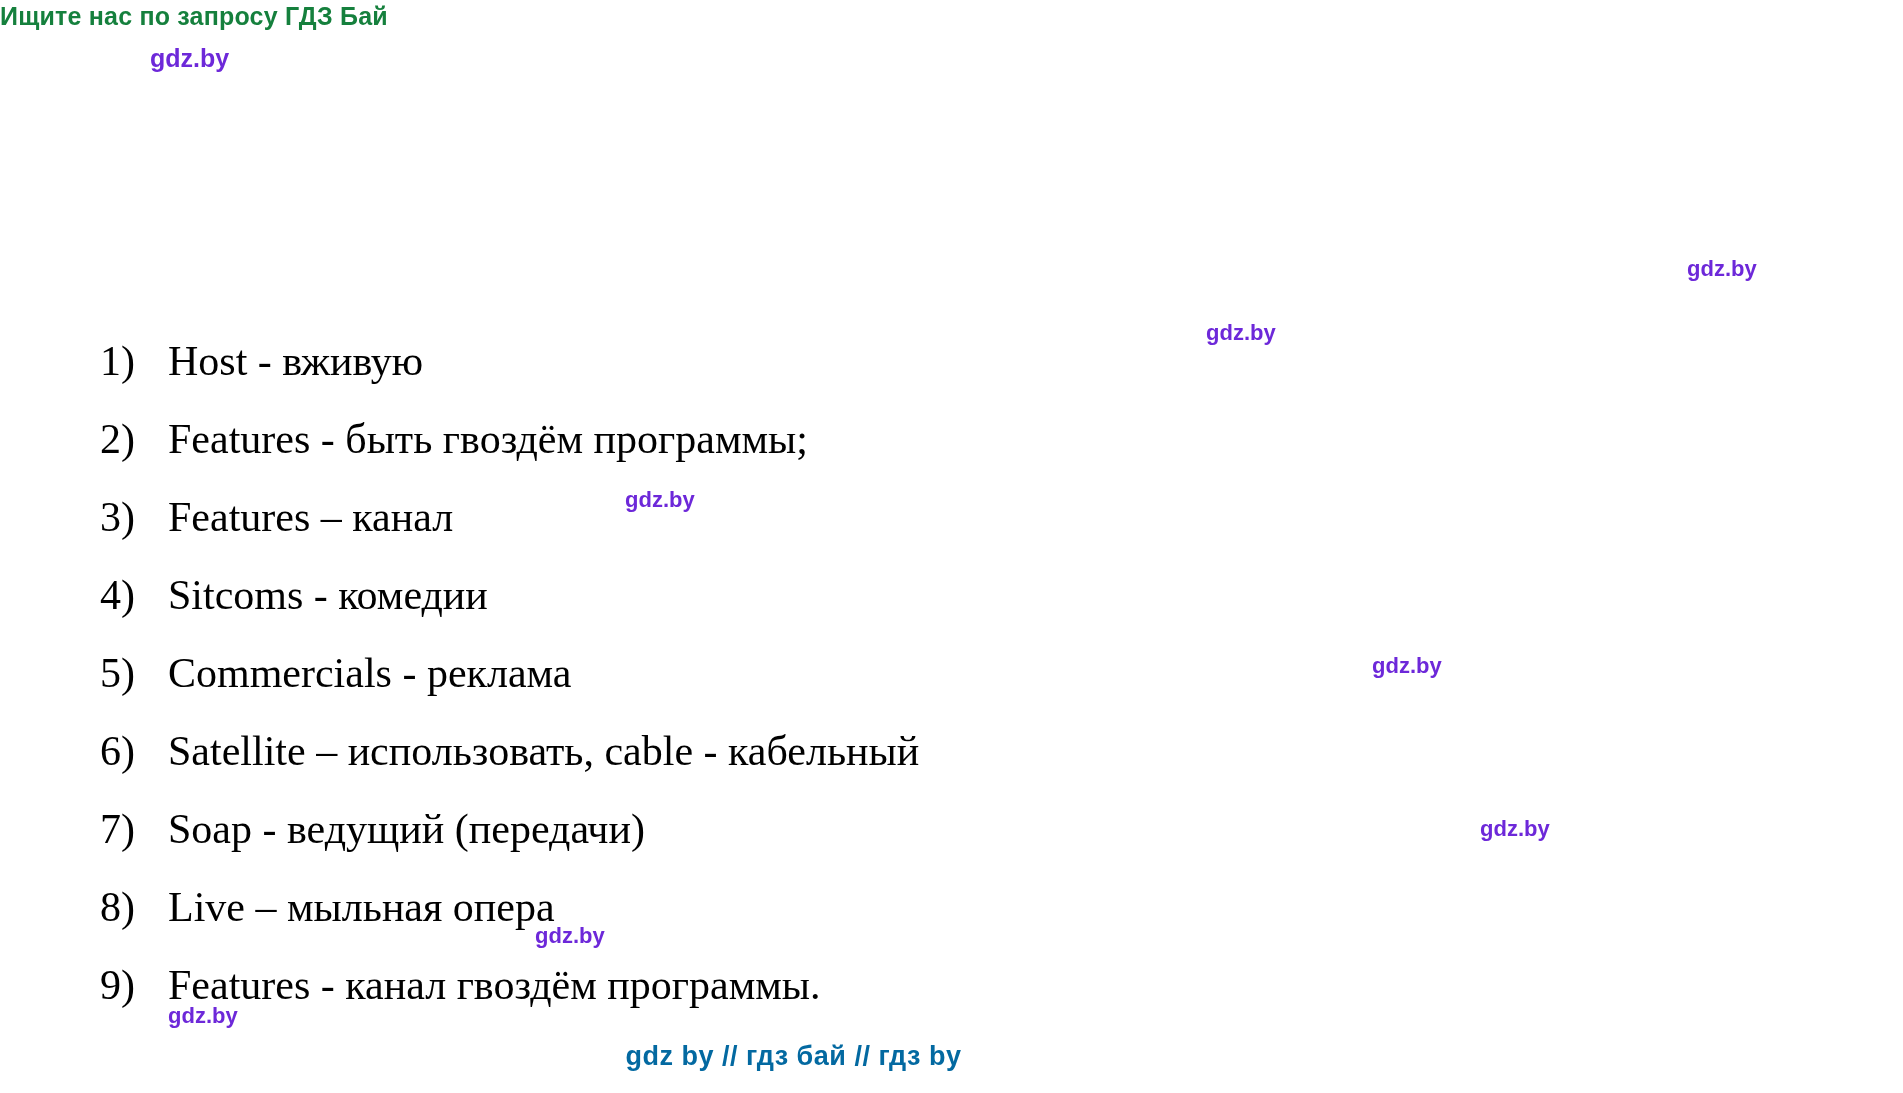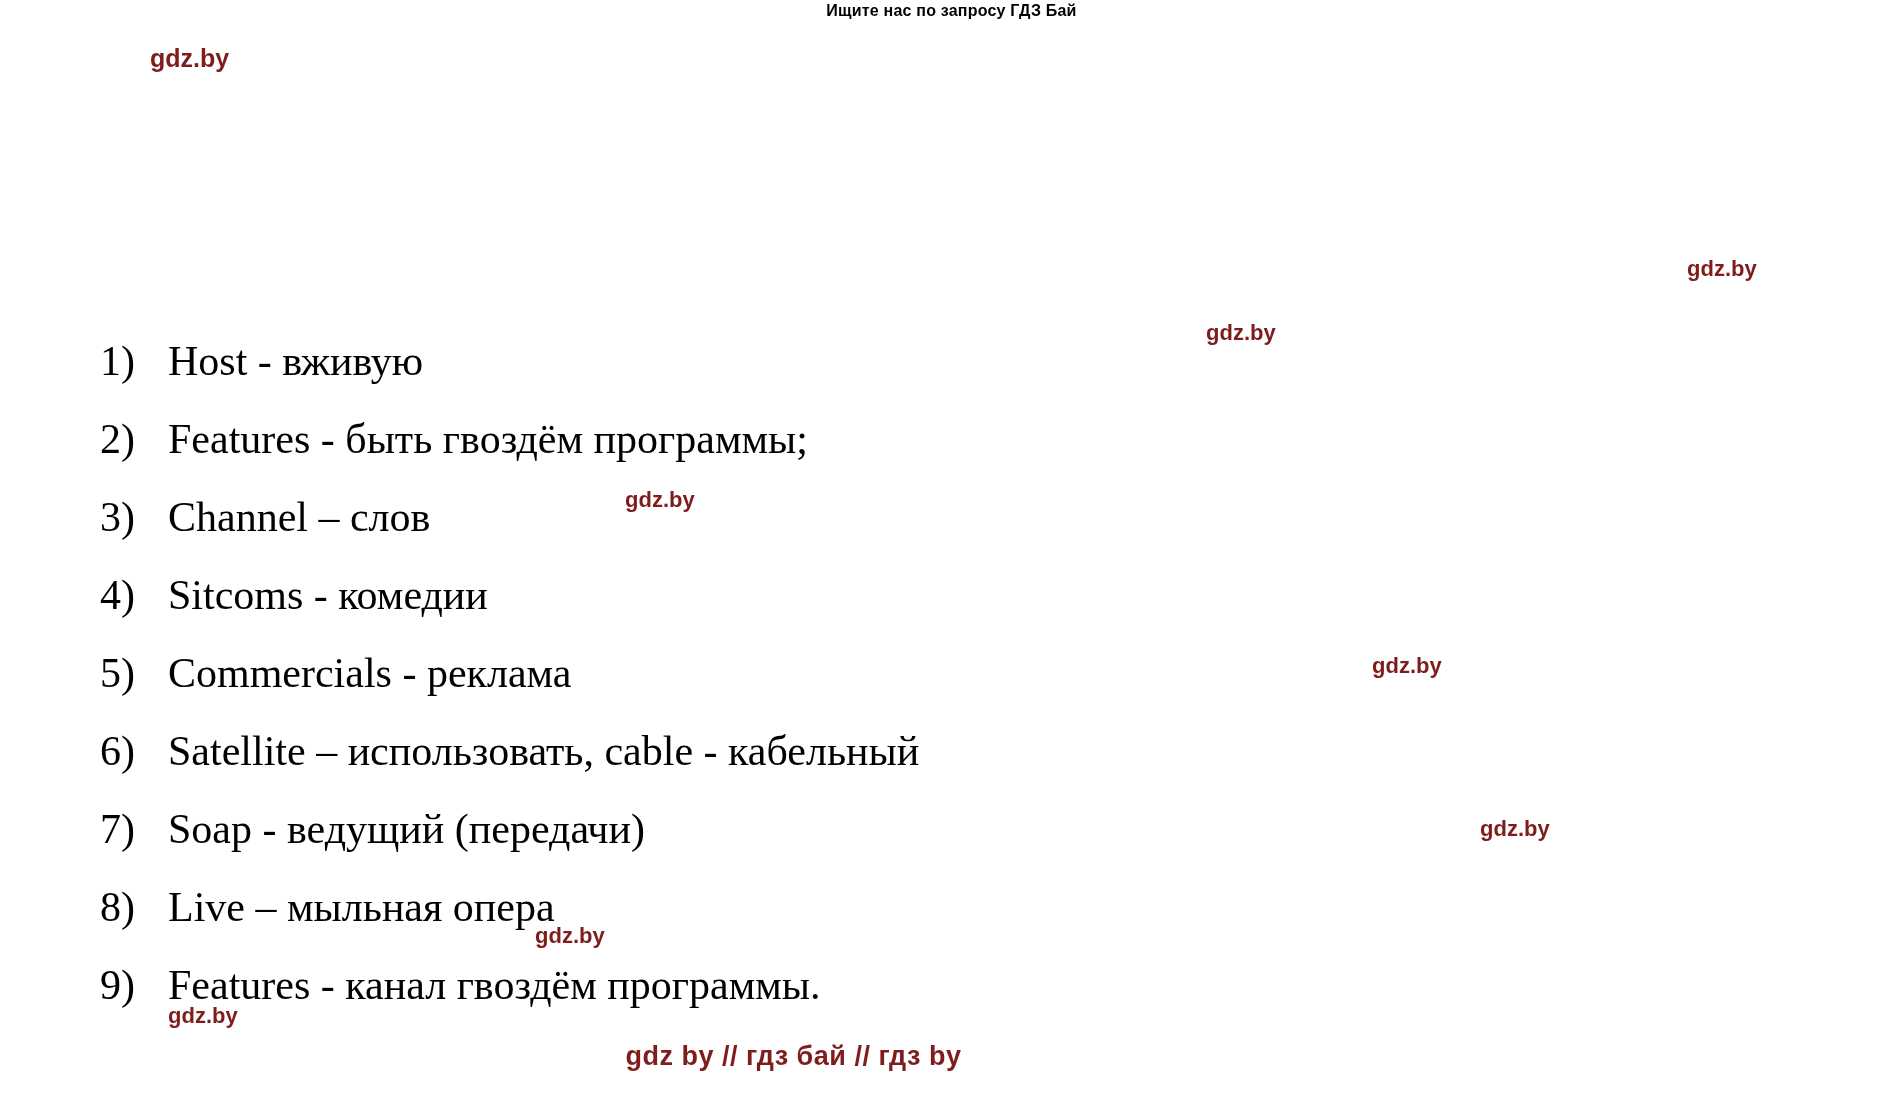--- a/index.html
+++ b/index.html
@@ -27,11 +27,10 @@
     top: 2px;
     left: 0;
     width: 1903px;
-    text-align: center;
     font-family: "Liberation Sans", sans-serif;
     font-weight: bold;
-    font-size: 16px;
-    color: #000000;
+    font-size: 25px;
+    color: #15803d;
     letter-spacing: 0.2px;
   }
 

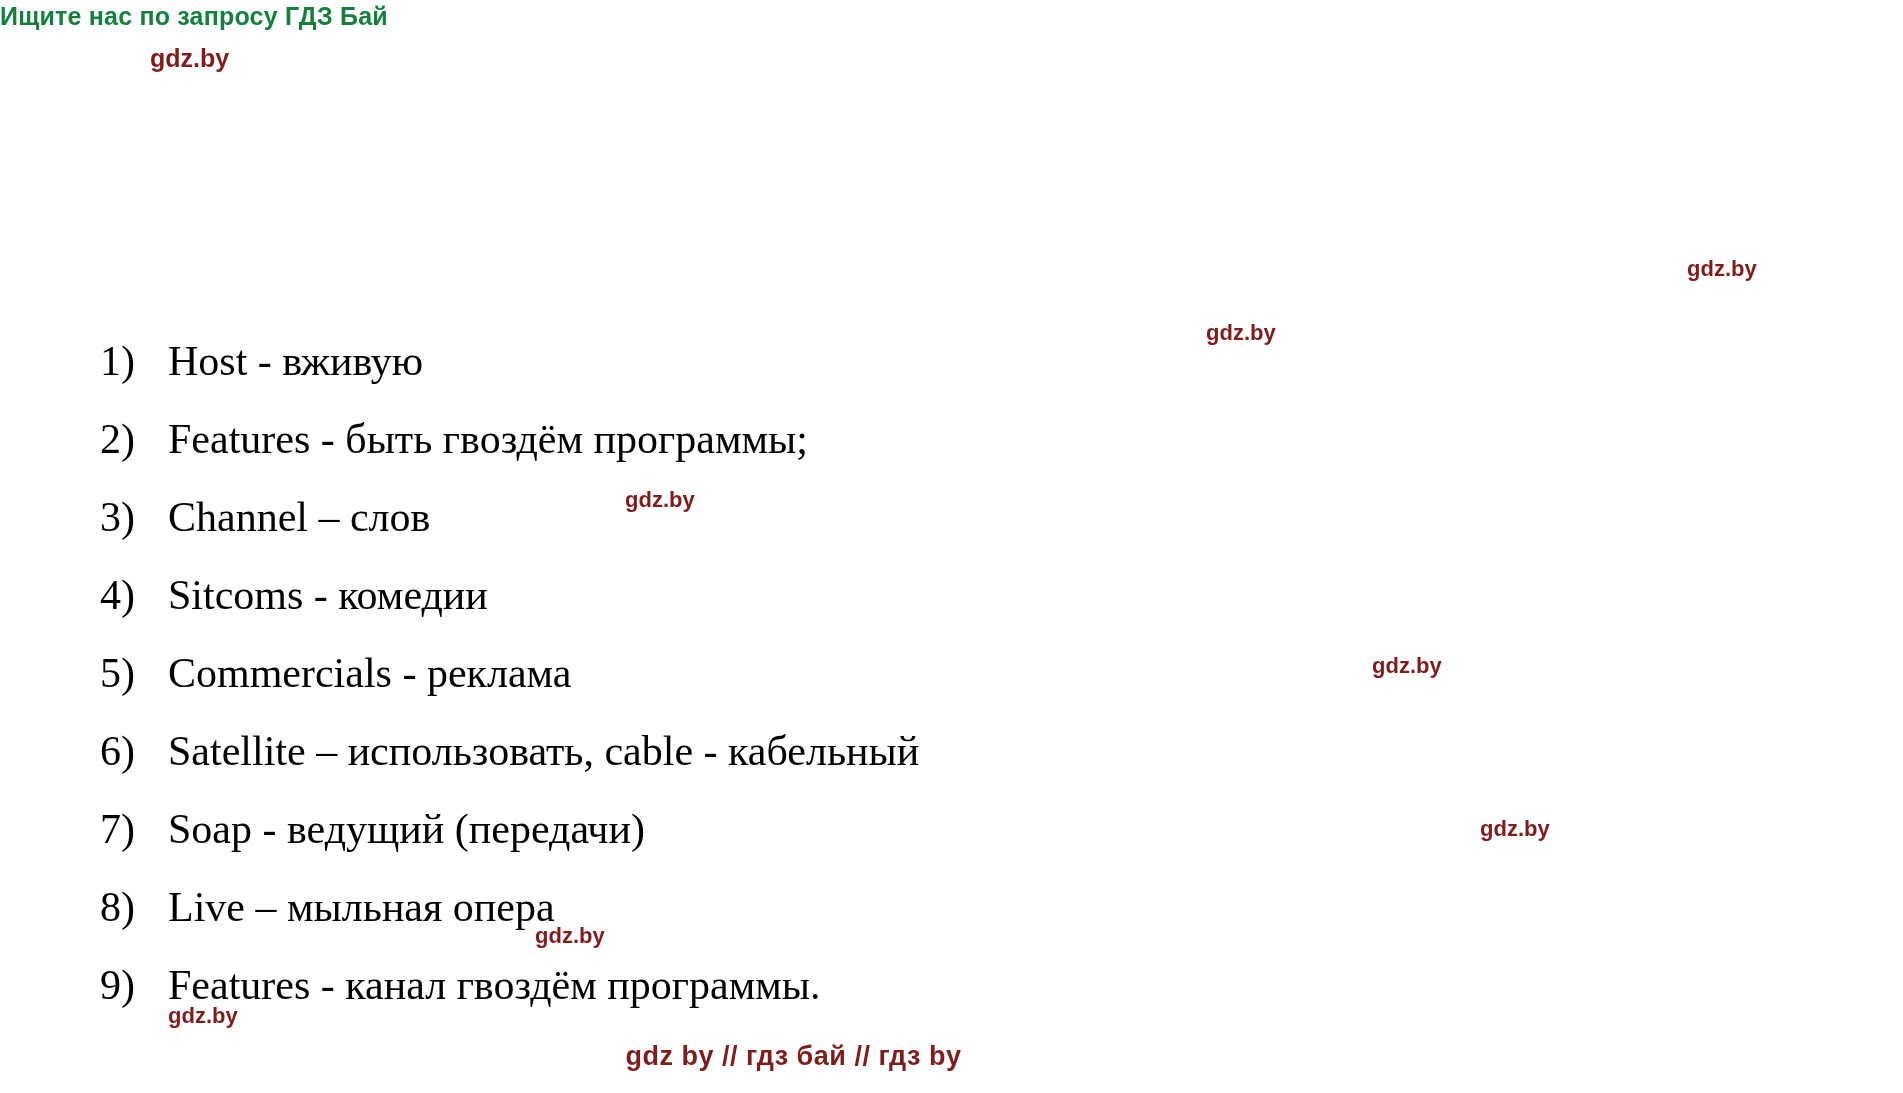--- a/index.html
+++ b/index.html
@@ -39,7 +39,7 @@
     position: absolute;
     font-family: "Liberation Sans", sans-serif;
     font-weight: bold;
-    color: #7f1d1d;
+    color: #6d28d9;
     white-space: nowrap;
   }
   .wm-1 { top: 44px;  left: 150px;  font-size: 25px; }

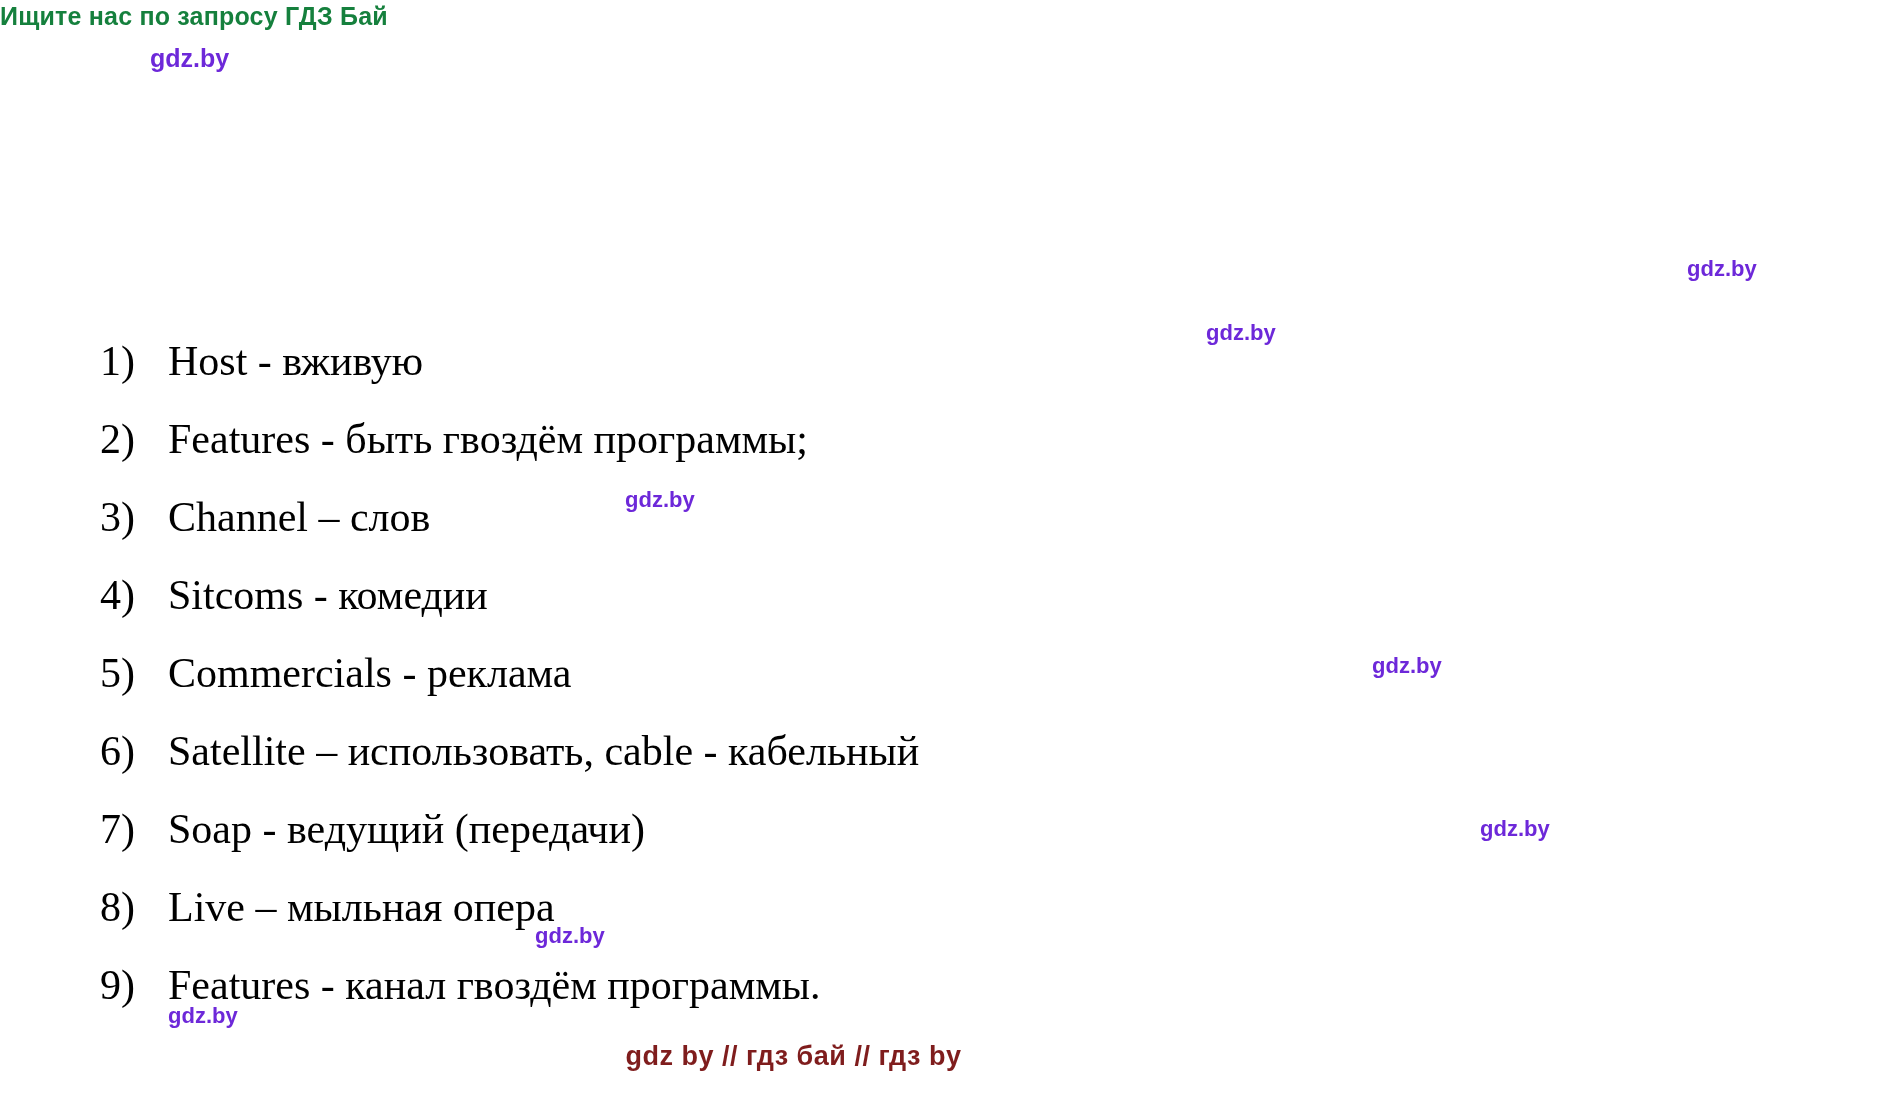--- a/index.html
+++ b/index.html
@@ -124,7 +124,7 @@
     </div>
     <div class="answer-row">
       <span class="answer-num">3)</span>
-      <span class="answer-text">Channel – слов</span>
+      <span class="answer-text">Features – канал</span>
     </div>
     <div class="answer-row">
       <span class="answer-num">4)</span>

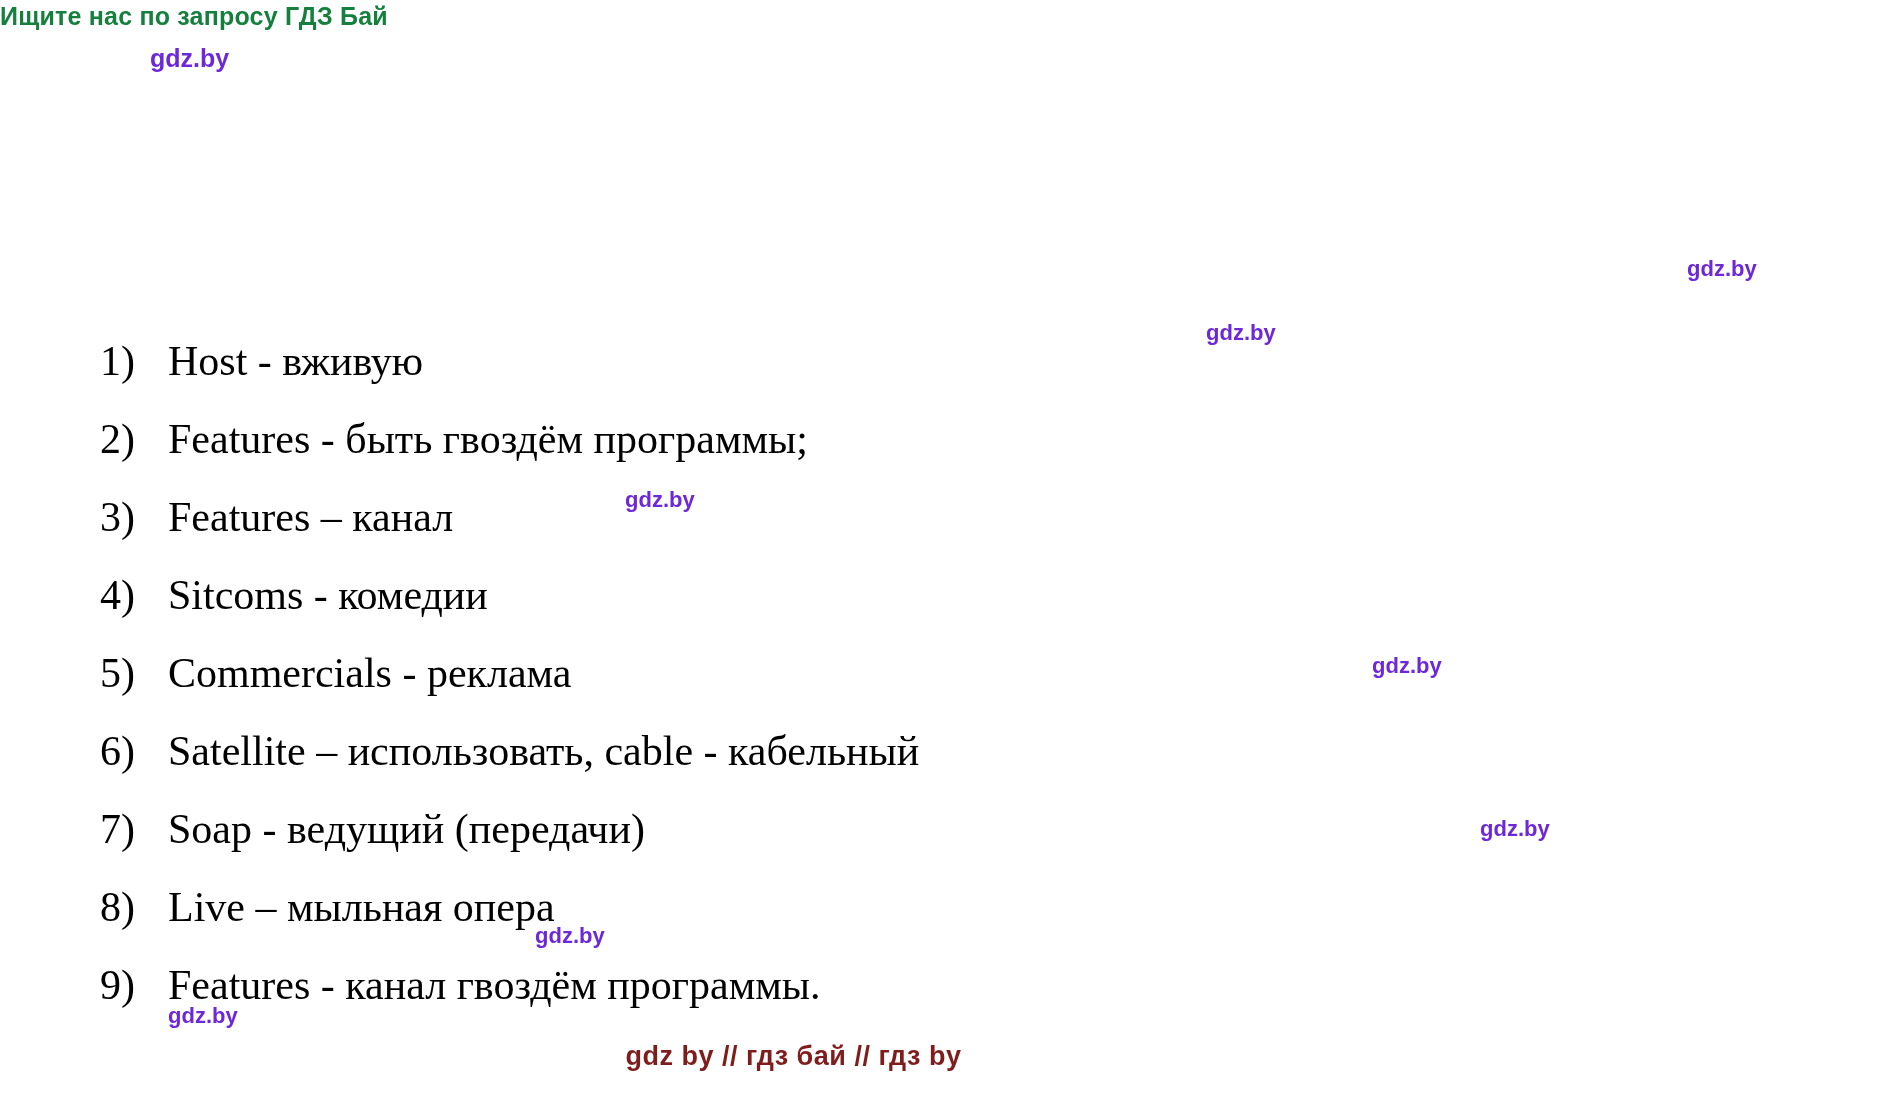--- a/index.html
+++ b/index.html
@@ -96,7 +96,7 @@
     font-family: "Liberation Sans", sans-serif;
     font-weight: bold;
     font-size: 27px;
-    color: #7f1d1d;
+    color: #0369a1;
     letter-spacing: 0.5px;
   }
 </style>

